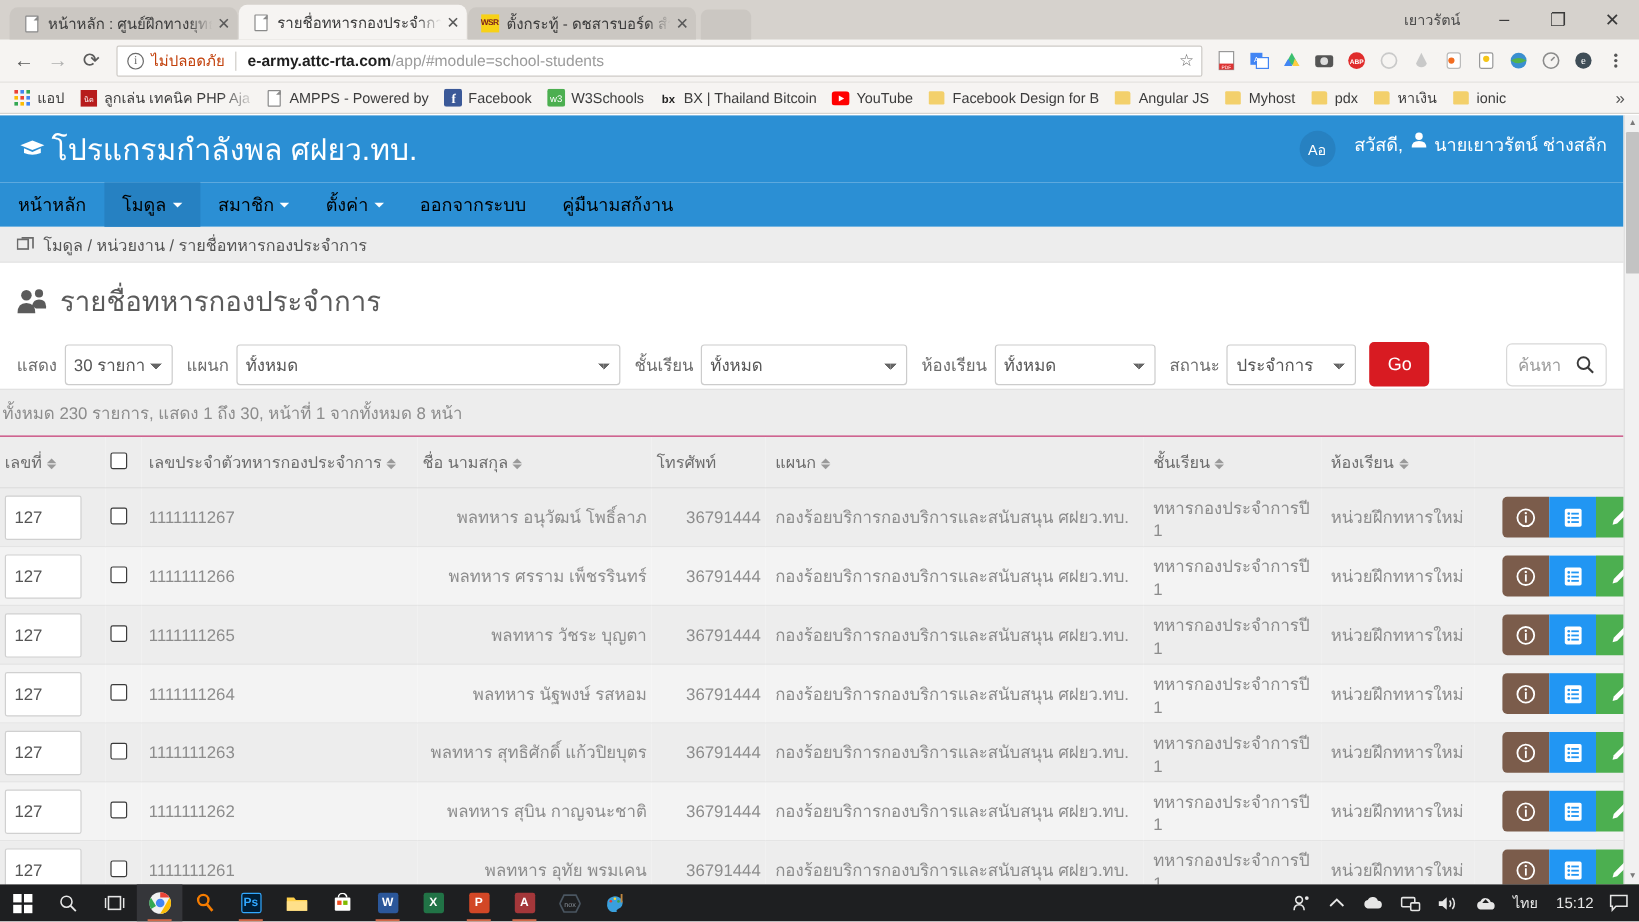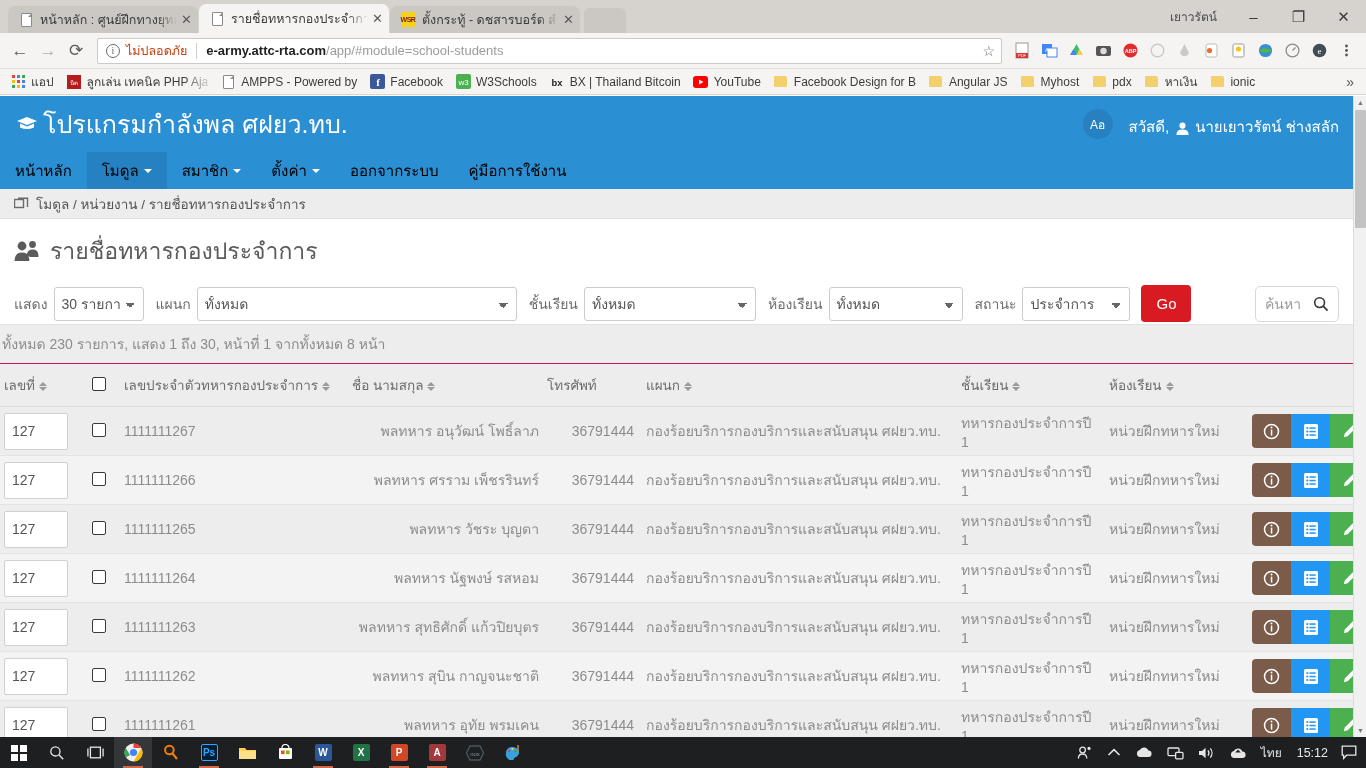--- a/index.html
+++ b/index.html
@@ -122,7 +122,7 @@
   }
   .brand { display: flex; align-items: center; color: #fff; font-size: 25px; }
   .brand .logo { margin-right: 3px; display: flex; align-items: center; }
-  .userbox { display: flex; align-items: flex-end; color: #fff; font-size: 15px; }
+  .userbox { display: flex; align-items: flex-start; color: #fff; font-size: 15px; }
   .avatar {
     width: 30px; height: 30px; border-radius: 50%; background: #2781c1;
     display: flex; align-items: center; justify-content: center;

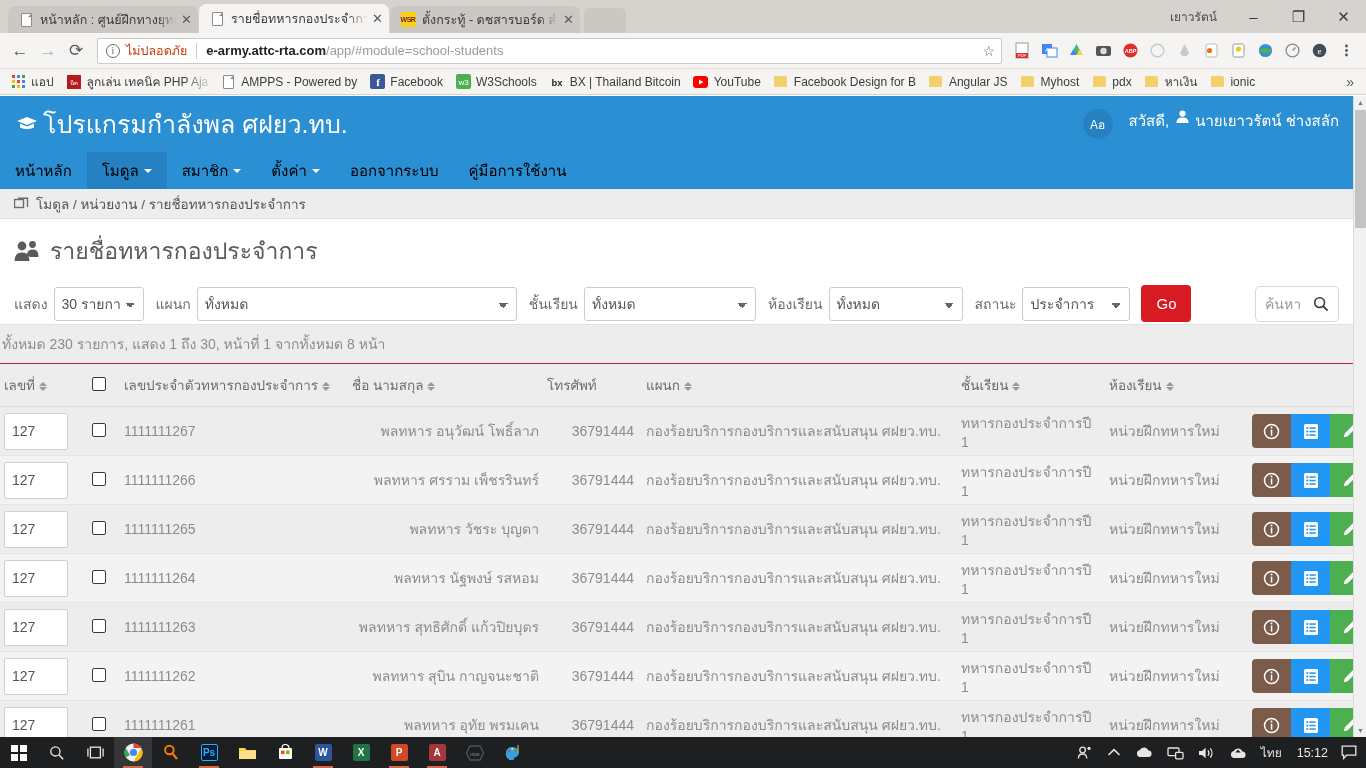--- a/index.html
+++ b/index.html
@@ -559,7 +559,7 @@
             <span>ออกจากระบบ</span>
           </span>
         <span class="mi">
-            <span>คู่มือการใช้งาน</span>
+            <span>คู่มืนามสก้งาน</span>
           </span>
       </div>
 

